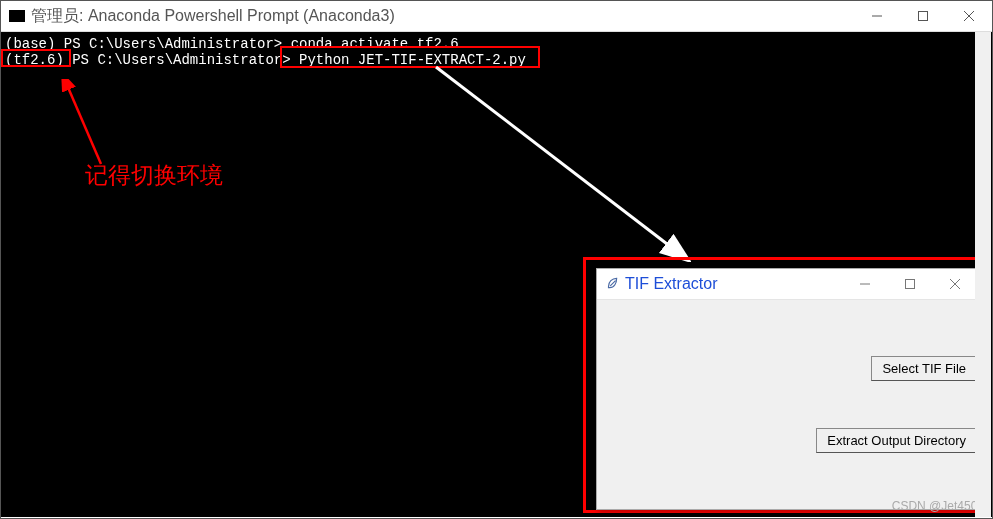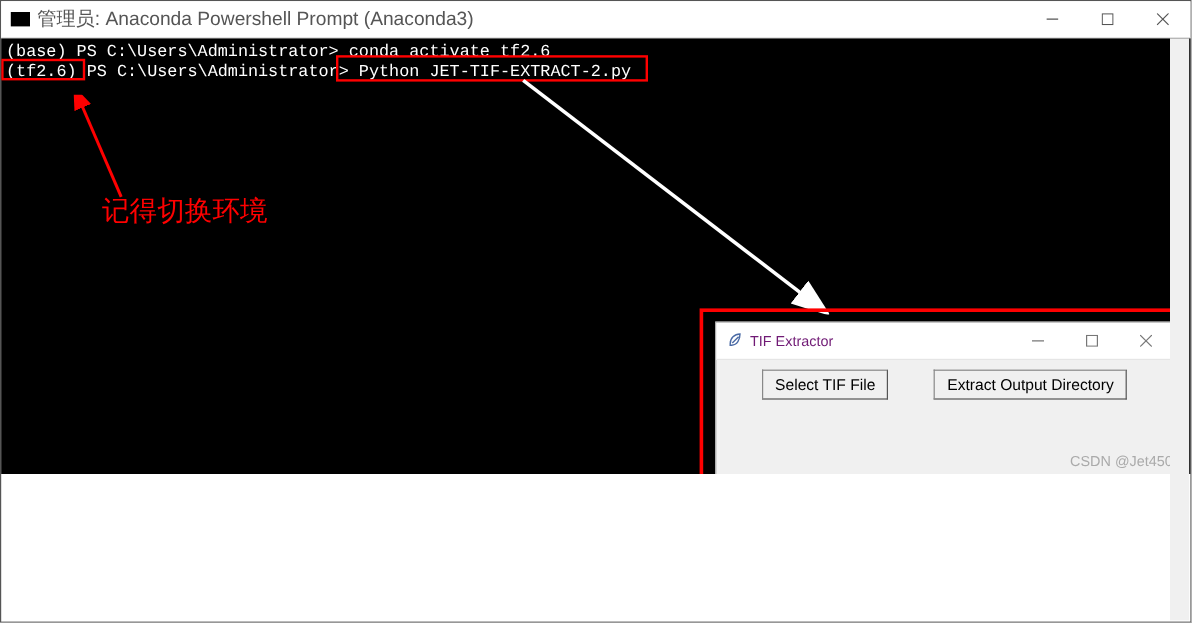--- a/index.html
+++ b/index.html
@@ -9,7 +9,7 @@
 .titlebar .title{flex:1;font-size:16px;color:#555}
 .titlebar .btn{width:46px;height:30px;display:flex;align-items:center;justify-content:center;color:#555}
 .titlebar .btn svg{width:10px;height:10px}
-.console{position:relative;background:#000;height:363px;overflow:hidden}
+.console{position:relative;background:#000;height:485px;overflow:hidden}
 .line{font-family:"NSimSun","SimSun","Courier New",monospace;font-size:14px;color:#fff;white-space:pre;line-height:16px}
 .line1{position:absolute;left:4px;top:4px}
 .line2{position:absolute;left:4px;top:20px}

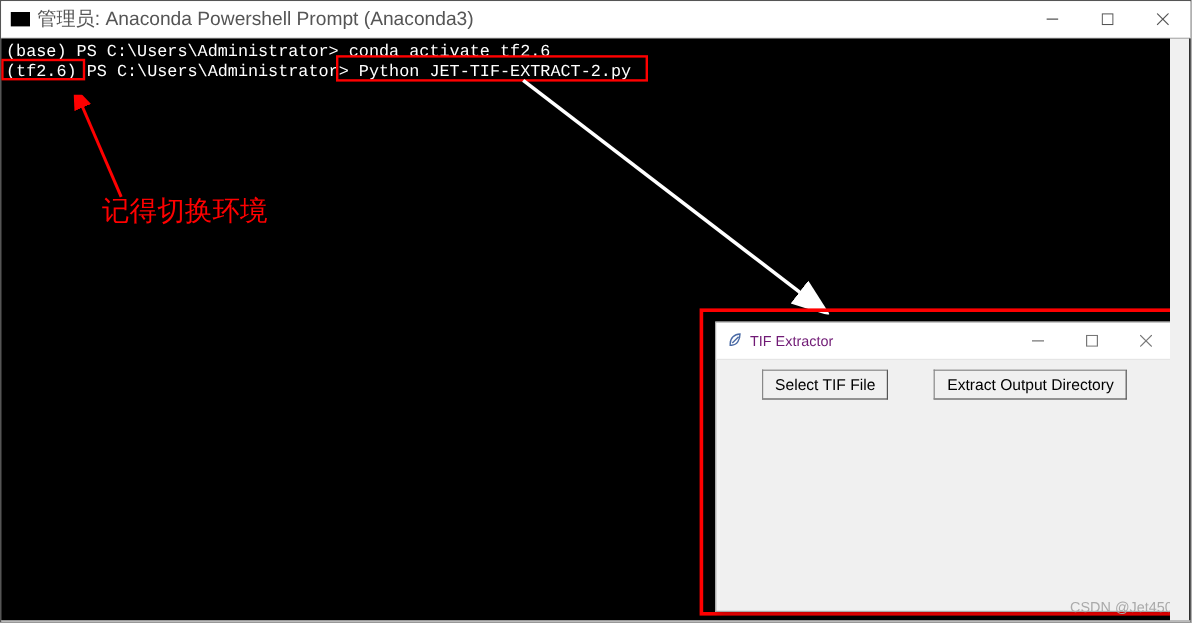--- a/index.html
+++ b/index.html
@@ -22,7 +22,7 @@
 .tkwin{position:absolute;left:10px;top:8px;width:380px;height:240px;background:#f0f0f0;border:1px solid #aaa;box-shadow:2px 2px 6px rgba(0,0,0,.3);display:flex;flex-direction:column}
 .tkbar{height:30px;background:#fff;display:flex;align-items:center;border-bottom:1px solid #e5e5e5}
 .tkbar .feather{margin:0 6px 0 8px;color:#3b5998;font-size:14px}
-.tkbar .tktitle{flex:1;font-size:12px;color:#701a75}
+.tkbar .tktitle{flex:1;font-size:16px;color:#1d4ed8}
 .tkbar .tbtn{width:45px;height:30px;display:flex;align-items:center;justify-content:center;color:#777}
 .tkbar .tbtn svg{width:10px;height:10px}
 .tkbody{flex:1;display:flex;flex-direction:row;align-items:flex-start;justify-content:space-evenly;padding:8px 0}

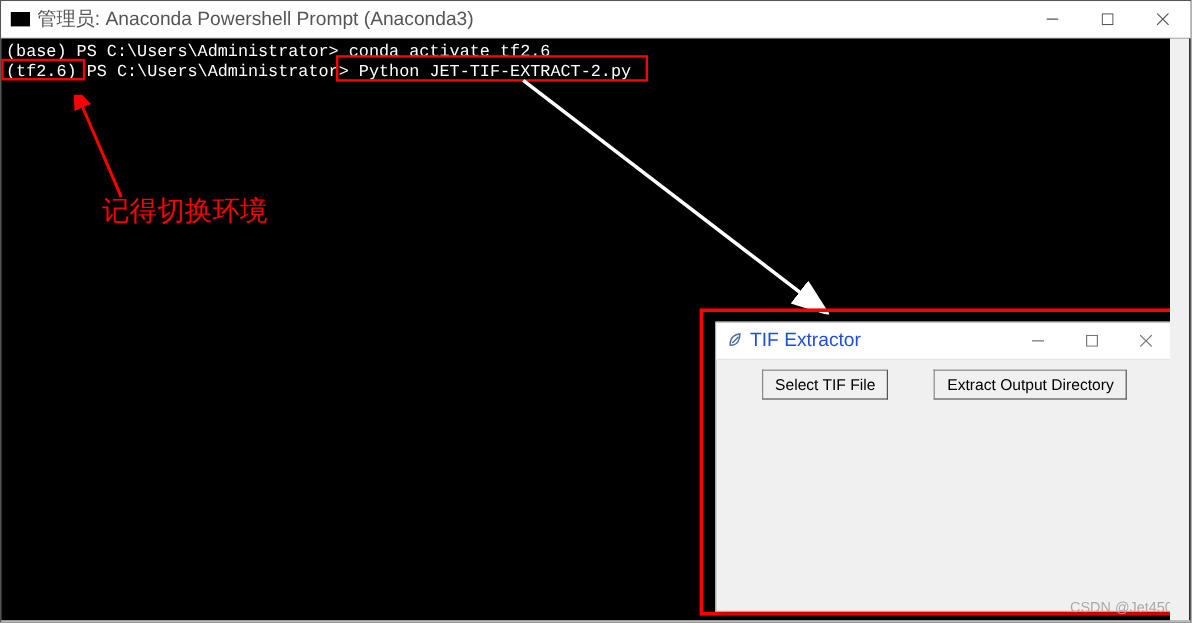--- a/index.html
+++ b/index.html
@@ -25,7 +25,7 @@
 .tkbar .tktitle{flex:1;font-size:16px;color:#1d4ed8}
 .tkbar .tbtn{width:45px;height:30px;display:flex;align-items:center;justify-content:center;color:#777}
 .tkbar .tbtn svg{width:10px;height:10px}
-.tkbody{flex:1;display:flex;flex-direction:row;align-items:flex-start;justify-content:space-evenly;padding:8px 0}
+.tkbody{flex:1;display:flex;flex-direction:column;align-items:flex-end;justify-content:space-evenly;padding:8px 0}
 .tkbtn{background:#f0f0f0;border:1px solid #888;border-right-color:#555;border-bottom-color:#555;padding:4px 10px;font-size:13px;color:#000;font-family:"Segoe UI",Arial,sans-serif;cursor:pointer}
 .scrollbar{position:absolute;right:1px;top:31px;width:16px;height:485px;background:#f0f0f0}
 .watermark{position:absolute;right:8px;bottom:4px;font-size:12px;color:#aaa;font-family:Arial,sans-serif}

